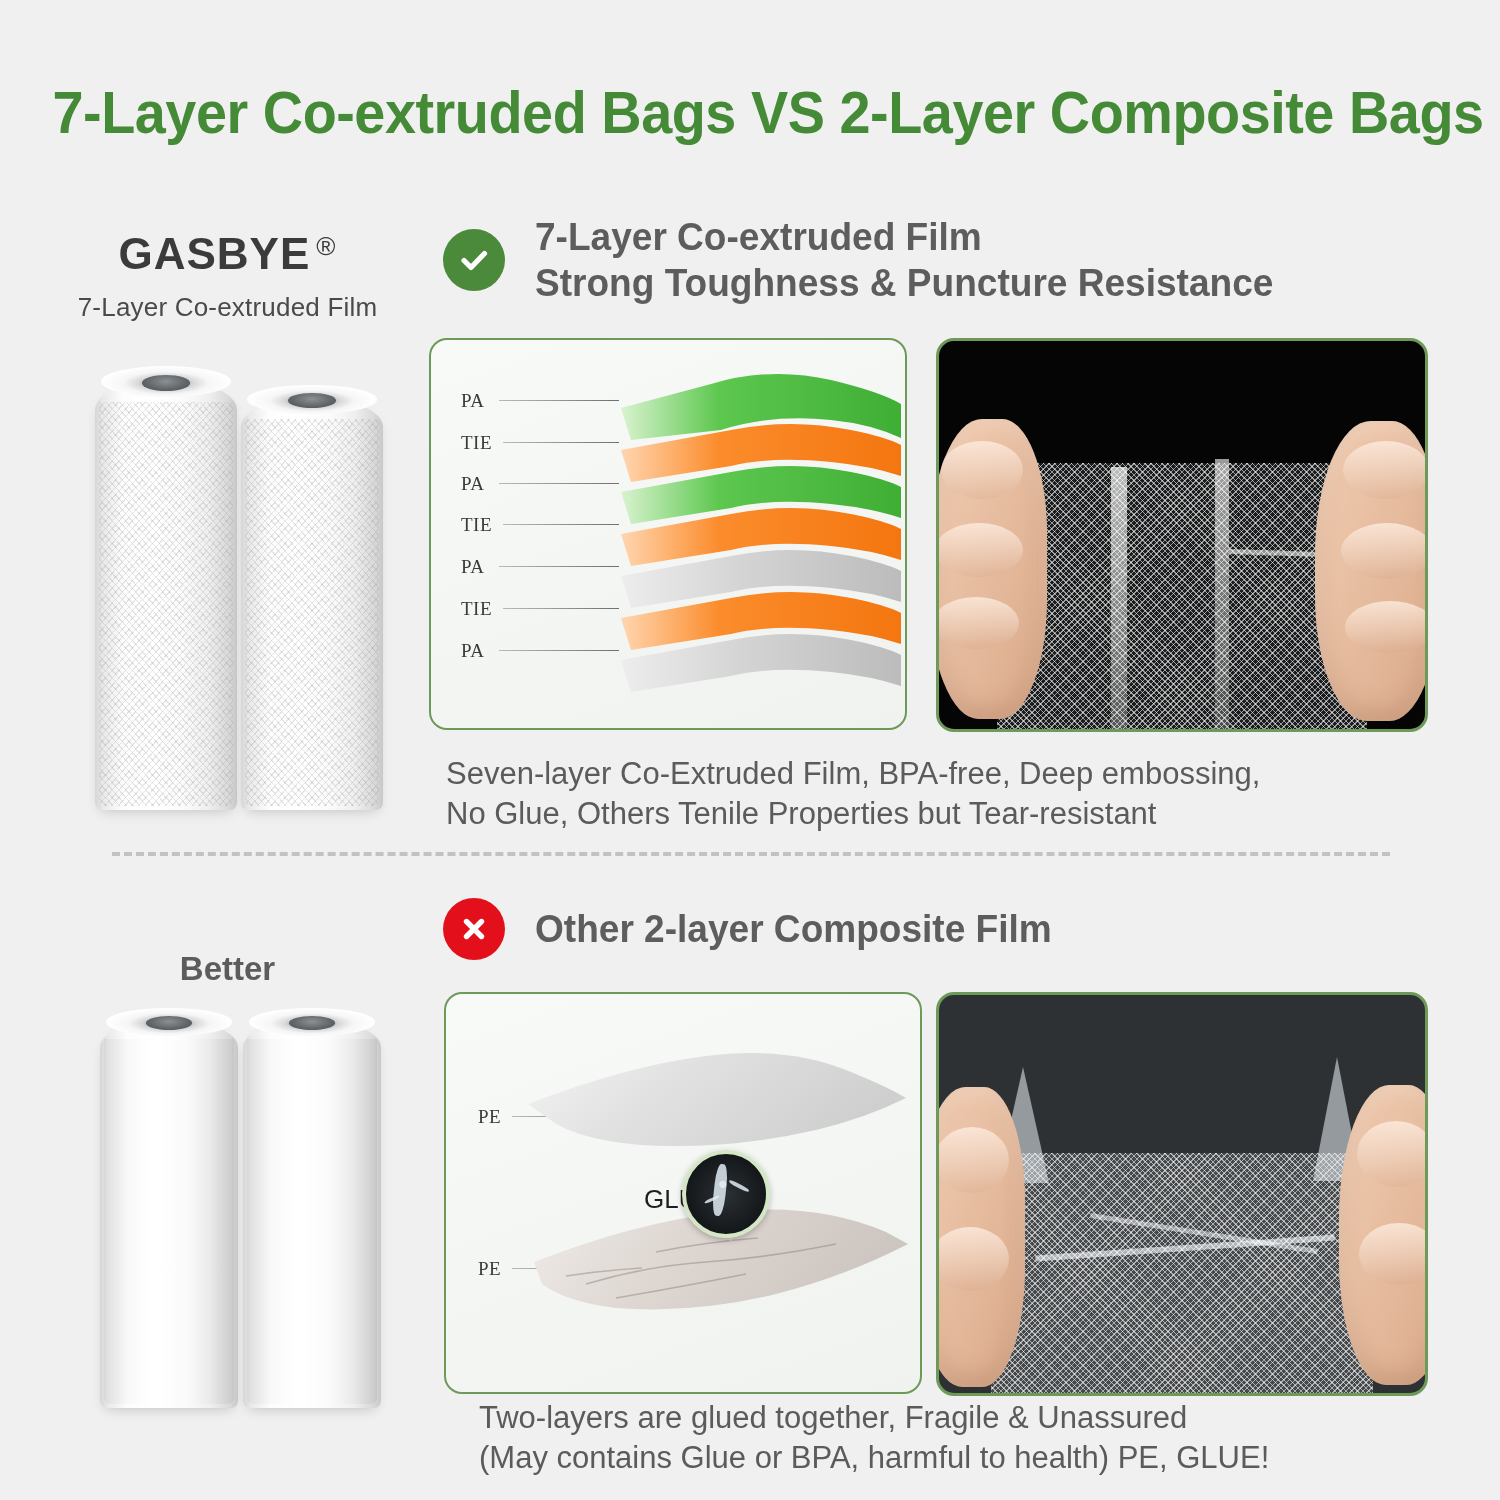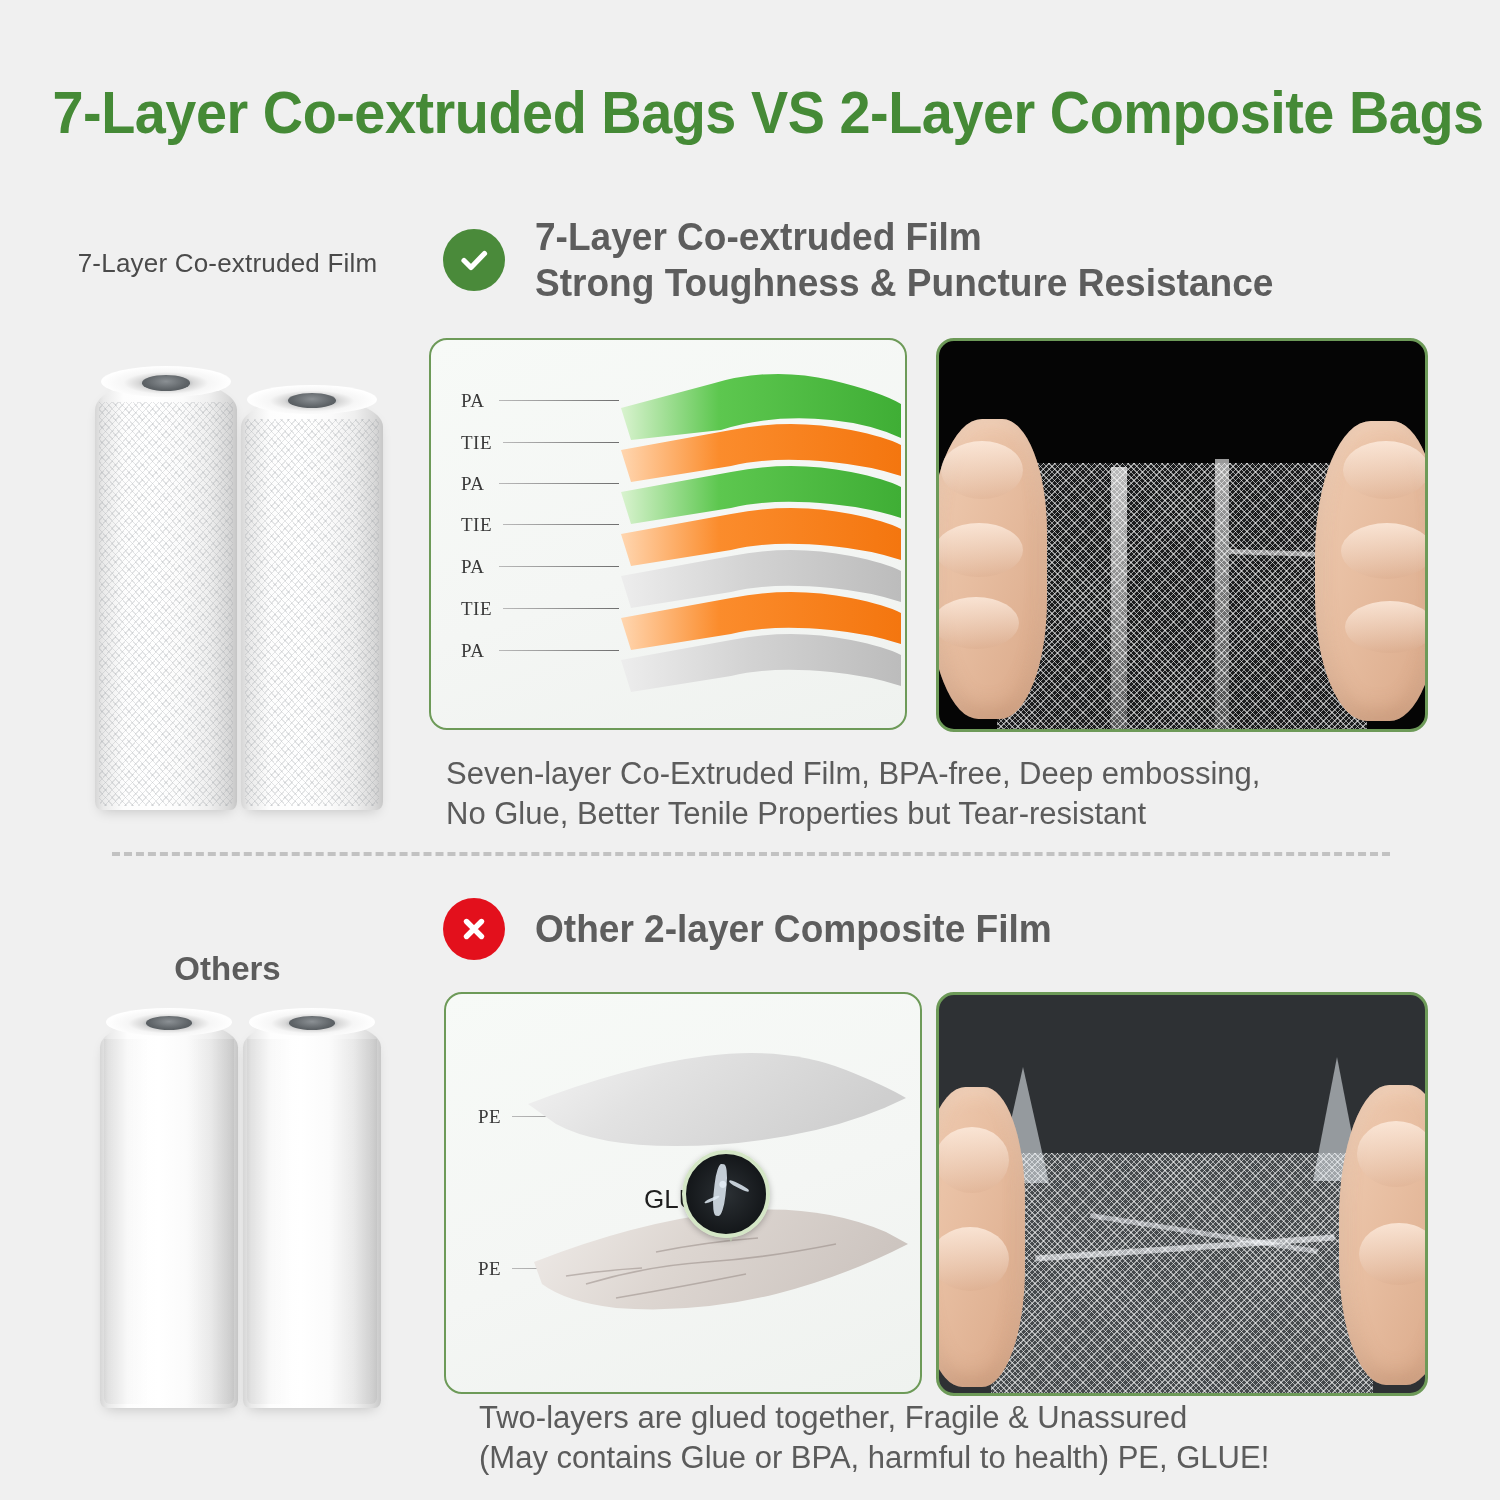--- a/index.html
+++ b/index.html
@@ -256,6 +256,9 @@
 <div class="page-title">7-Layer Co-extruded Bags VS 2-Layer Composite Bags</div>
 
 <div class="brand-block">
+  <div class="brand-name">
+    <span>GASBYE</span><span class="reg">®</span>
+  </div>
   <div class="brand-sub">7-Layer Co-extruded Film</div>
 </div>
 

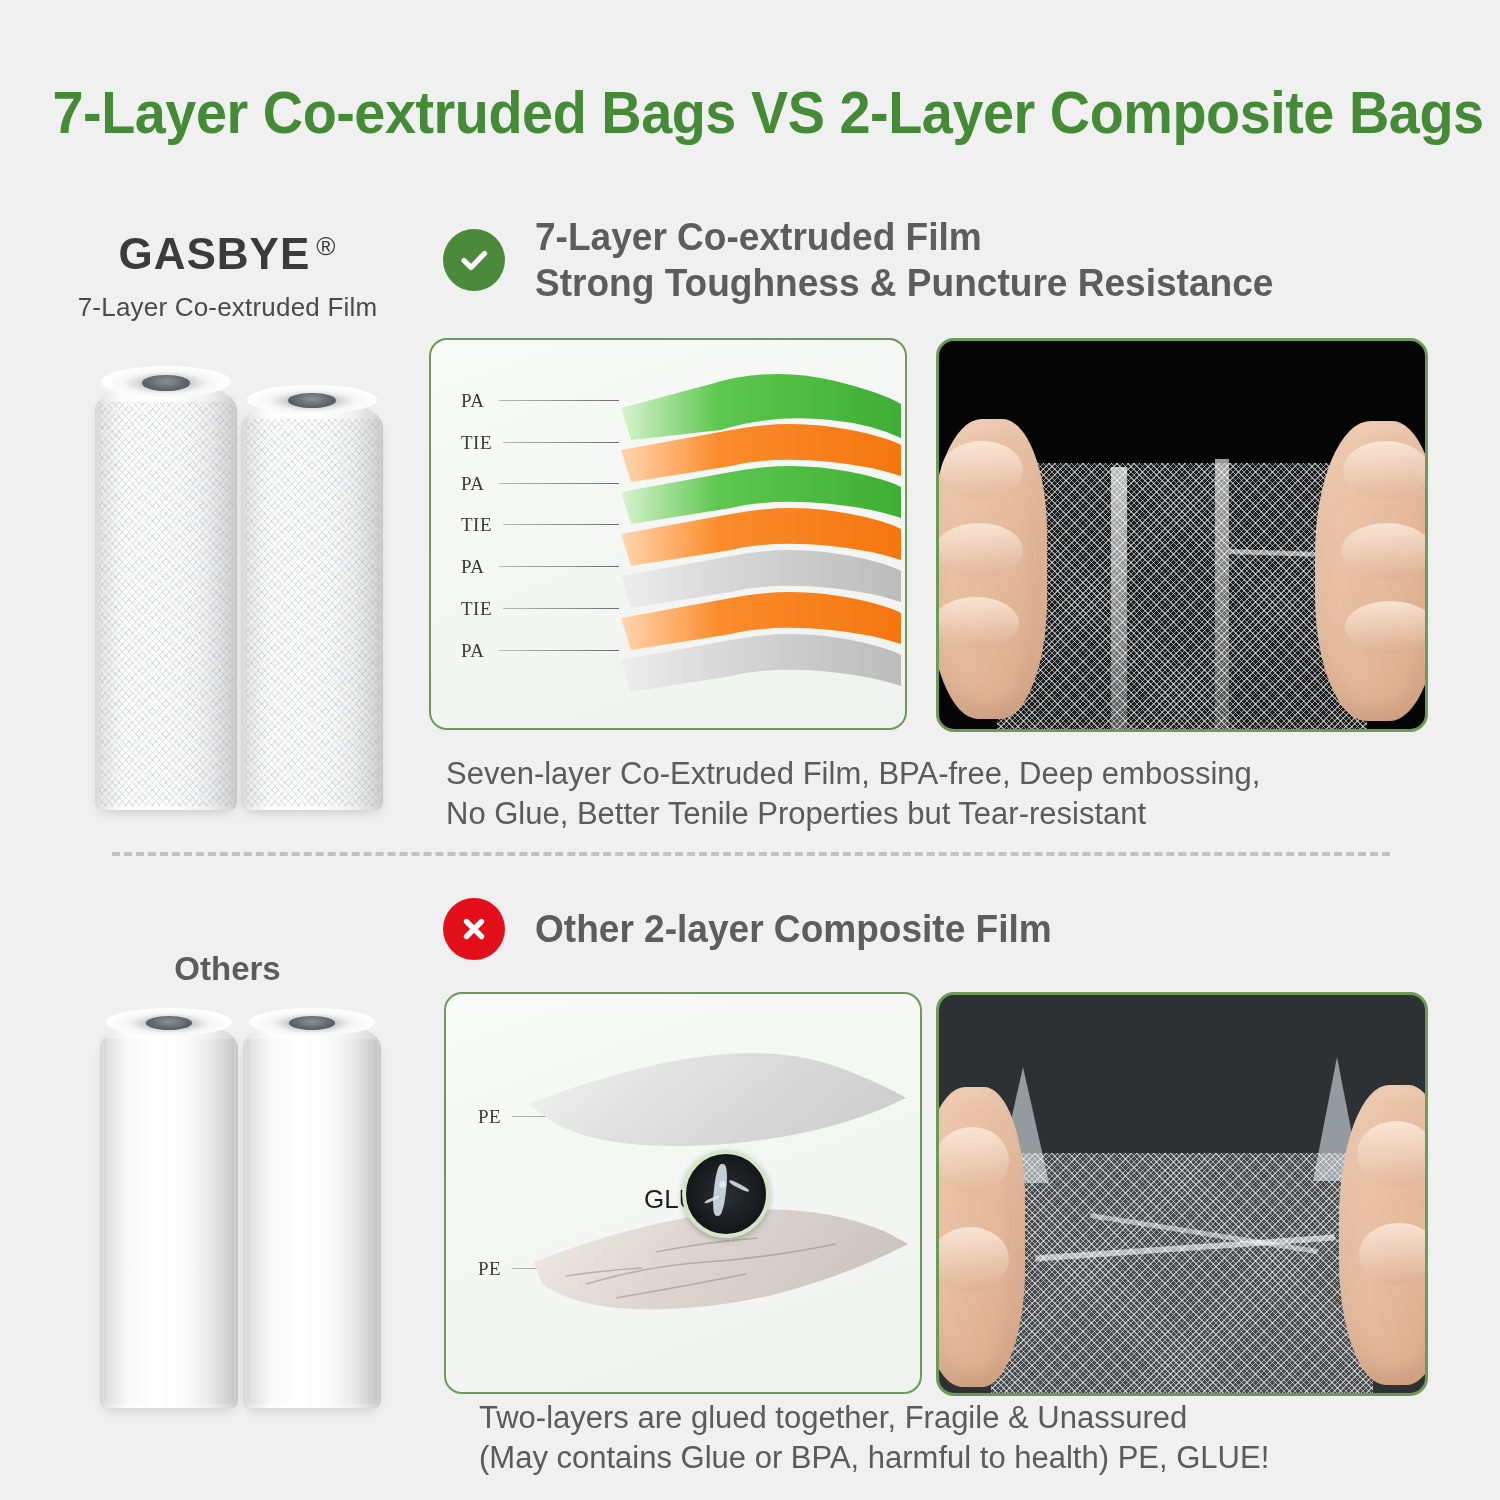--- a/index.html
+++ b/index.html
@@ -366,7 +366,7 @@
 </div>
 
 <div class="caption" style="left:446px; top:754px; width:900px;">Seven-layer Co-Extruded Film, BPA-free, Deep embossing,
-No Glue, Better Tenile Properties but Tear-resistant</div>
+No Glue, Others Tenile Properties but Tear-resistant</div>
 
 <div class="divider"></div>
 

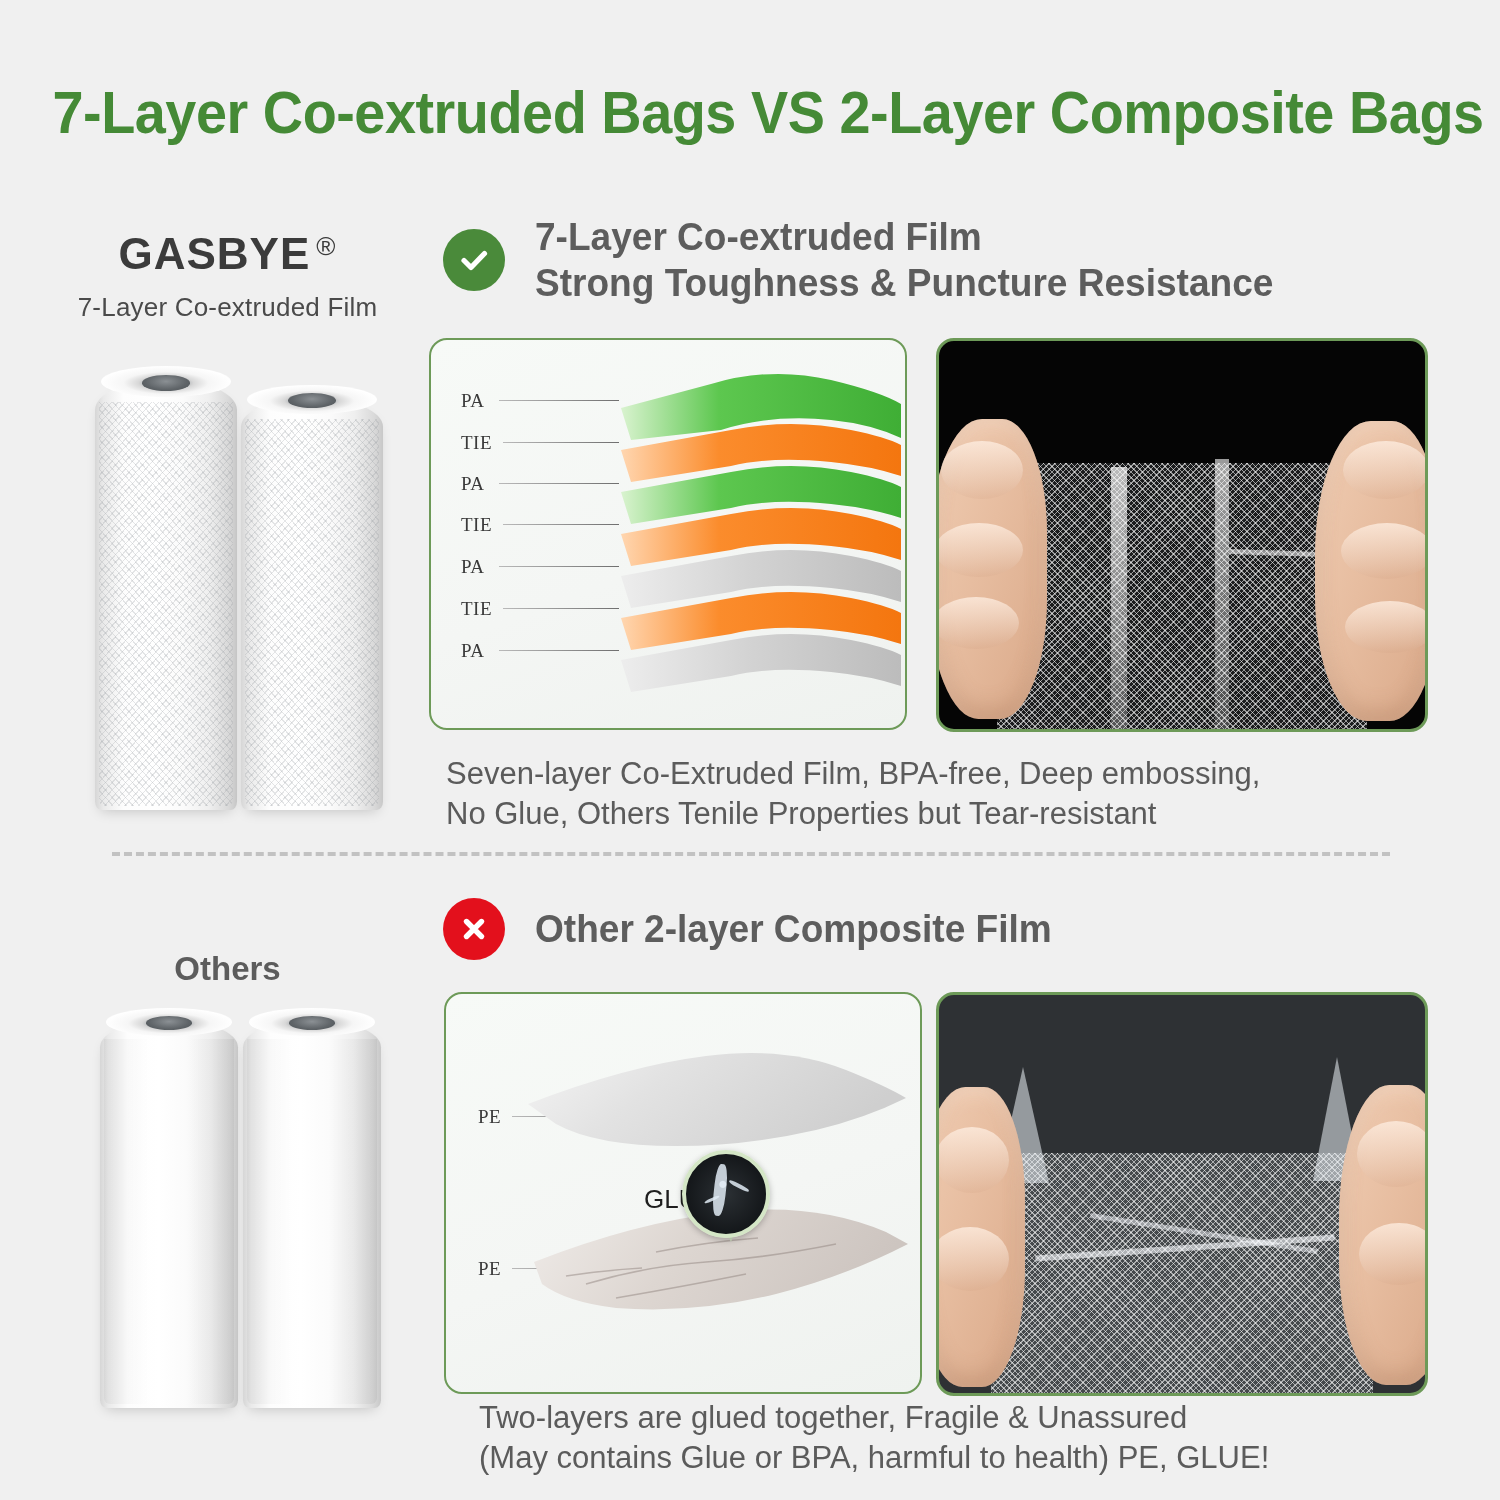--- a/index.html
+++ b/index.html
@@ -370,7 +370,7 @@
 
 <div class="divider"></div>
 
-<div class="others-label">Others</div>
+<div class="others-label">Better</div>
 
 <div class="rolls" style="left:100px; top:1008px; width:285px; height:400px;">
   <div class="roll smooth" style="width:138px; height:388px;">

